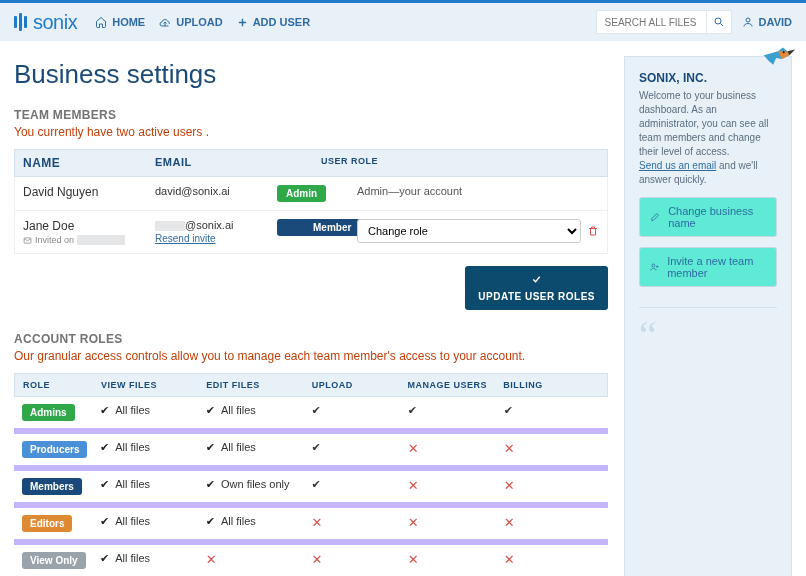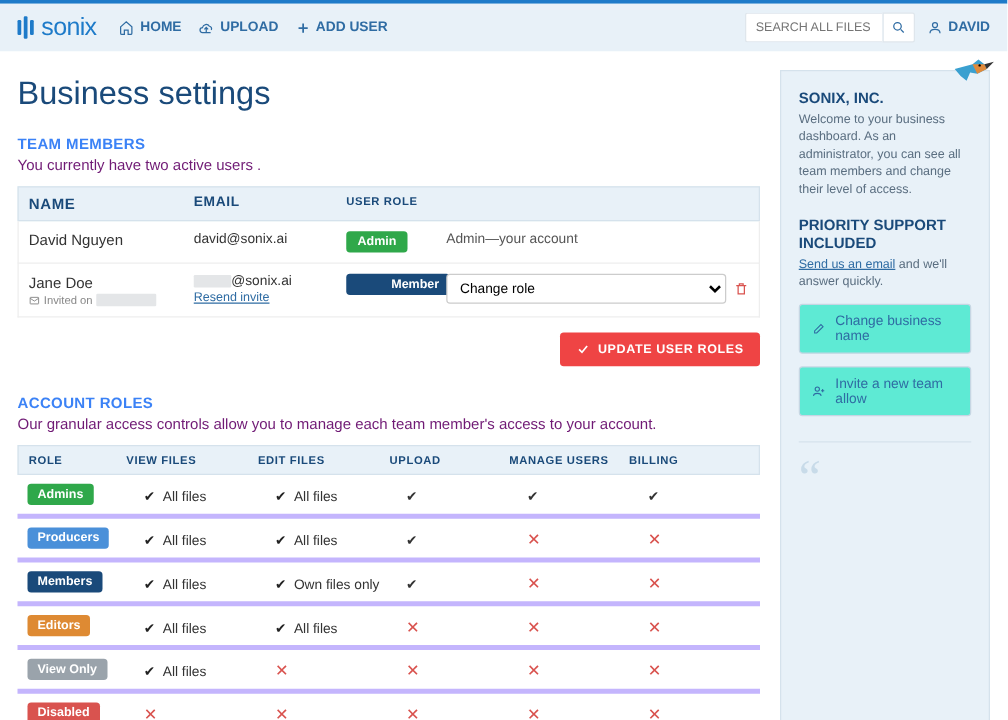--- a/index.html
+++ b/index.html
@@ -20,7 +20,7 @@
 main { display: flex; padding: 15px 14px 30px; gap: 16px; }
 .content { flex: 1; }
 h1 { font-size: 26px; font-weight: 400; color: #1a4a7a; margin: 3px 0 18px; }
-h3 { font-size: 12px; font-weight: 700; color: #3b82f6; letter-spacing: 0.3px; }
+h3 { font-size: 12px; font-weight: 700; color: #737373; letter-spacing: 0.3px; }
 .subtext { font-size: 12px; color: #701a75; margin: 3px 0 10px; }
 .thead { display: flex; background: #e8f1f8; border: 1px solid #d5e2ec; color: #1a4a7a; font-size: 9px; font-weight: 700; letter-spacing: 0.5px; padding: 6px 8px; }
 .tm .thead .c1{width:132px;} .tm .thead .c2{width:122px;} .tm .thead .c3{width:80px;}

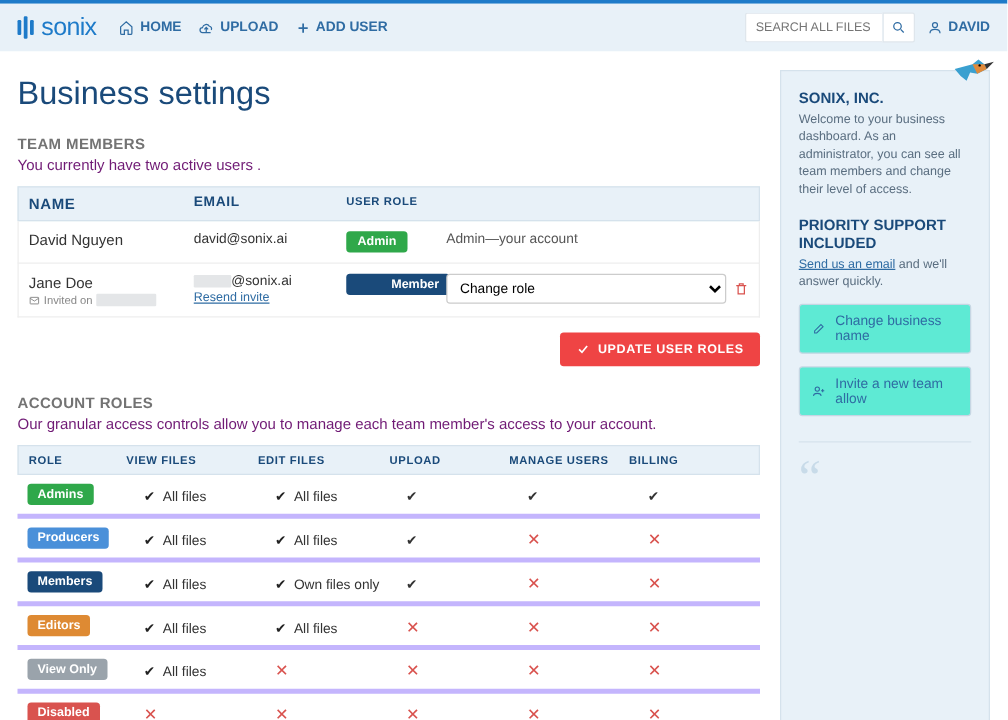--- a/index.html
+++ b/index.html
@@ -21,7 +21,7 @@
 .content { flex: 1; }
 h1 { font-size: 26px; font-weight: 400; color: #1a4a7a; margin: 3px 0 18px; }
 h3 { font-size: 12px; font-weight: 700; color: #737373; letter-spacing: 0.3px; }
-.subtext { font-size: 12px; color: #701a75; margin: 3px 0 10px; }
+.subtext { font-size: 12px; color: #c2410c; margin: 3px 0 10px; }
 .thead { display: flex; background: #e8f1f8; border: 1px solid #d5e2ec; color: #1a4a7a; font-size: 9px; font-weight: 700; letter-spacing: 0.5px; padding: 6px 8px; }
 .tm .thead .c1{width:132px;} .tm .thead .c2{width:122px;} .tm .thead .c3{width:80px;}
 .trow { display: flex; align-items: flex-start; padding: 8px; border-left: 1px solid #eee; border-right: 1px solid #eee; border-bottom: 1px solid #eee; }

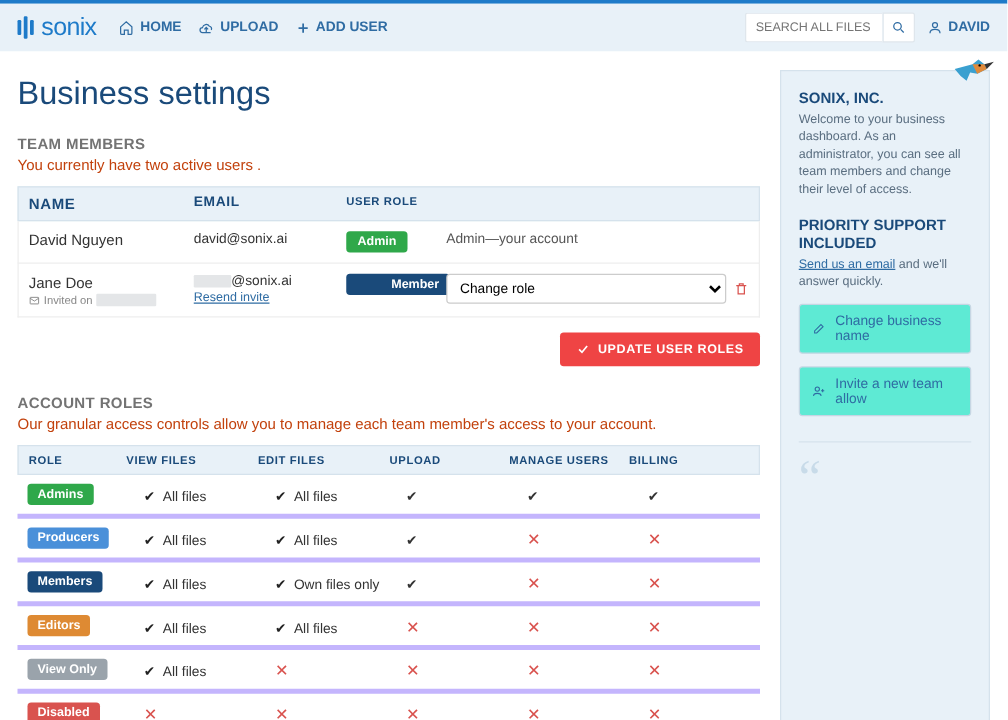--- a/index.html
+++ b/index.html
@@ -23,7 +23,7 @@
 h3 { font-size: 12px; font-weight: 700; color: #737373; letter-spacing: 0.3px; }
 .subtext { font-size: 12px; color: #c2410c; margin: 3px 0 10px; }
 .thead { display: flex; background: #e8f1f8; border: 1px solid #d5e2ec; color: #1a4a7a; font-size: 9px; font-weight: 700; letter-spacing: 0.5px; padding: 6px 8px; }
-.tm .thead .c1{width:132px;} .tm .thead .c2{width:122px;} .tm .thead .c3{width:80px;}
+.tm .thead .c1{width:132px;} .tm .thead .c2{width:122px;} .tm .thead .c3{width:80px;margin-left:44px;}
 .trow { display: flex; align-items: flex-start; padding: 8px; border-left: 1px solid #eee; border-right: 1px solid #eee; border-bottom: 1px solid #eee; }
 .tm .c1{width:132px; font-size:12px;} .tm .c2{width:122px; font-size:11px;} .tm .c3{width:80px;} .tm .c4{flex:1; display:flex; align-items:center; gap:6px;}
 .invited { font-size: 9px; color: #888; display: flex; align-items: center; gap: 3px; margin-top: 2px; }

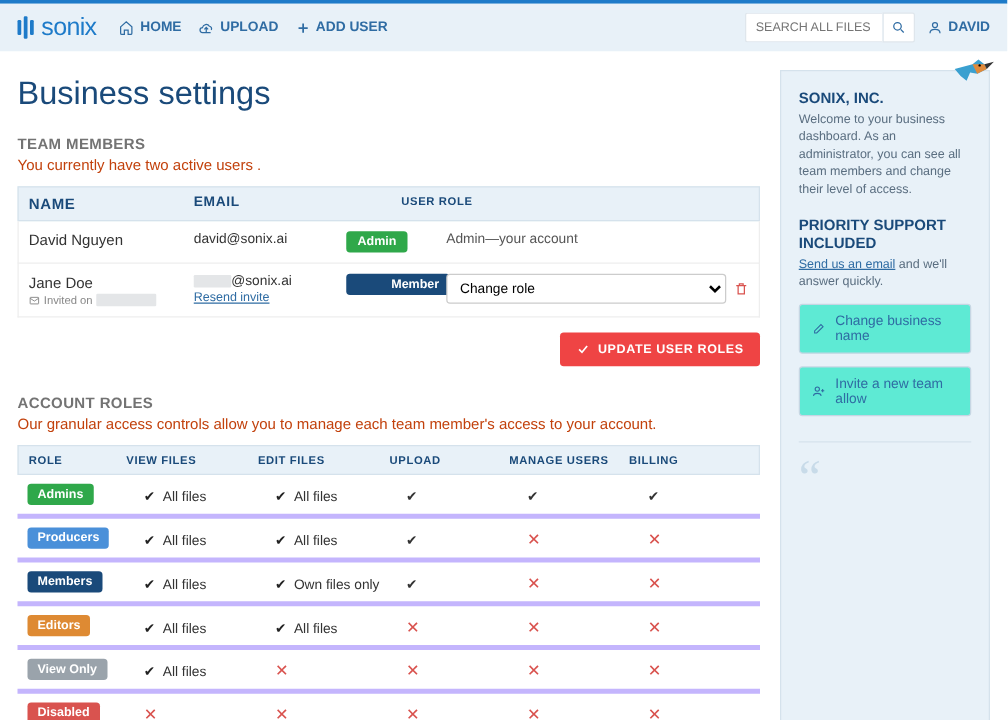--- a/index.html
+++ b/index.html
@@ -240,7 +240,6 @@
       </svg>
   <h4>SONIX, INC.</h4>
   <p>Welcome to your business dashboard. As an administrator, you can see all team members and change their level of access.</p>
-  <h4 class="sup">PRIORITY SUPPORT INCLUDED</h4>
   <p><a class="suplink">Send us an email</a><span> and we'll answer quickly.</span></p>
   <div class="aside-btn">
     <svg width="12" height="12" viewBox="0 0 24 24" fill="none" stroke="#2f6ca3" stroke-width="2">

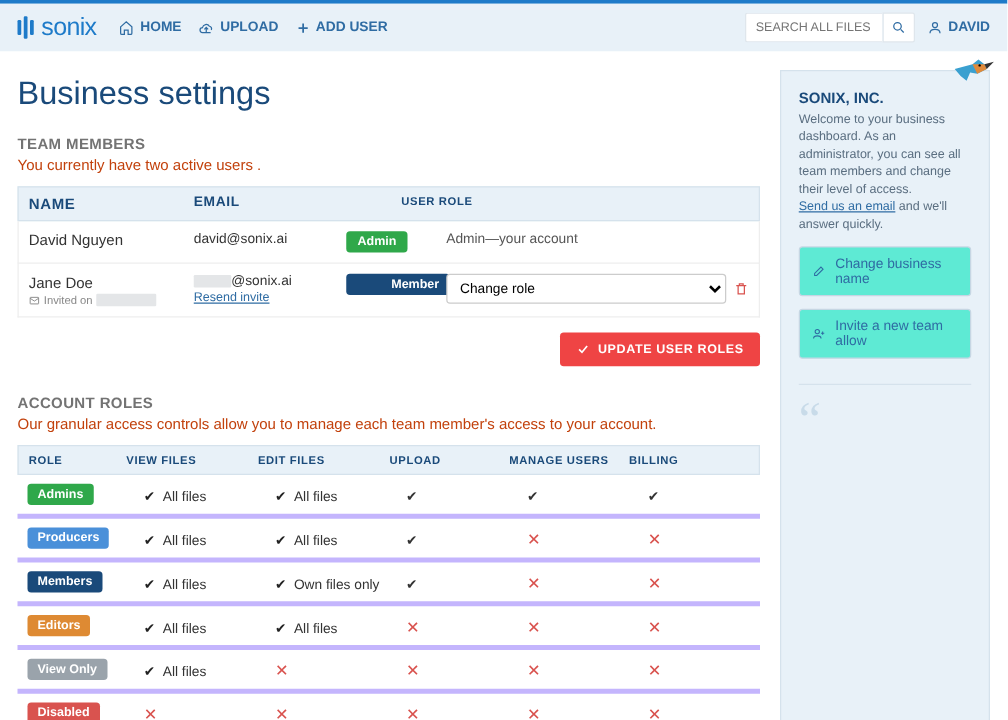--- a/index.html
+++ b/index.html
@@ -252,7 +252,7 @@
           <circle cx="9" cy="8" r="4"></circle>
           <path d="M2 21c0-3 3-5 7-5s7 2 7 5M19 8v6m-3-3h6"></path>
         </svg>
-    <span>Invite a new team allow</span>
+    <span>Invite a new team member</span>
   </div>
   <hr class="divider">
   <div class="quote-wrap">

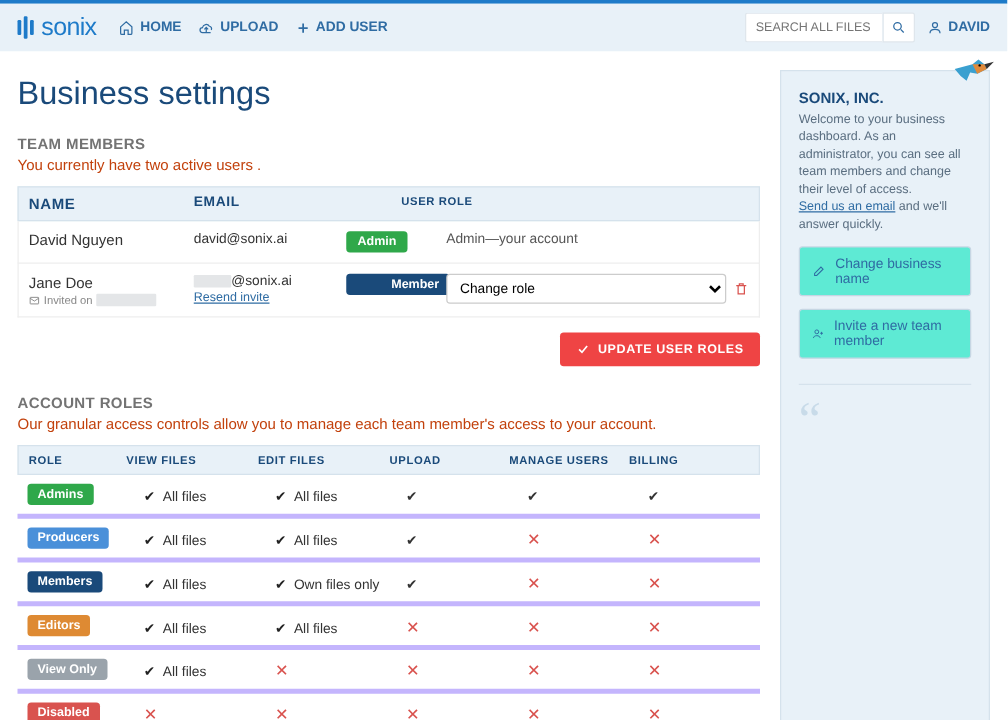--- a/index.html
+++ b/index.html
@@ -34,7 +34,7 @@
 .role-select { flex: 1; height: 24px; border: 1px solid #ccc; border-radius: 3px; font-size: 11px; padding: 0 6px; background: #fff; }
 .trash { color: #d9534f; cursor: pointer; font-size: 13px; }
 .actions { display:flex; justify-content:flex-end; margin-top:12px; }
-.update-btn { background: #ef4444; color: #fff; border: none; border-radius: 3px; padding: 8px 13px; font-size: 10px; font-weight: 700; letter-spacing: 0.5px; cursor: pointer; display:flex; align-items:center; gap:6px; }
+.update-btn { background: #0c4a6e; color: #fff; border: none; border-radius: 3px; padding: 8px 13px; font-size: 10px; font-weight: 700; letter-spacing: 0.5px; cursor: pointer; display:flex; align-items:center; gap:6px;flex-direction:column; }
 .roles .thead div, .roles .rrow div { flex:1; }
 .roles .thead div:first-child, .roles .rrow div:first-child { width: 78px; flex:none; }
 .roles .thead div:nth-child(2), .roles .rrow div:nth-child(2), .roles .thead div:nth-child(3), .roles .rrow div:nth-child(3) { flex:1.1; }

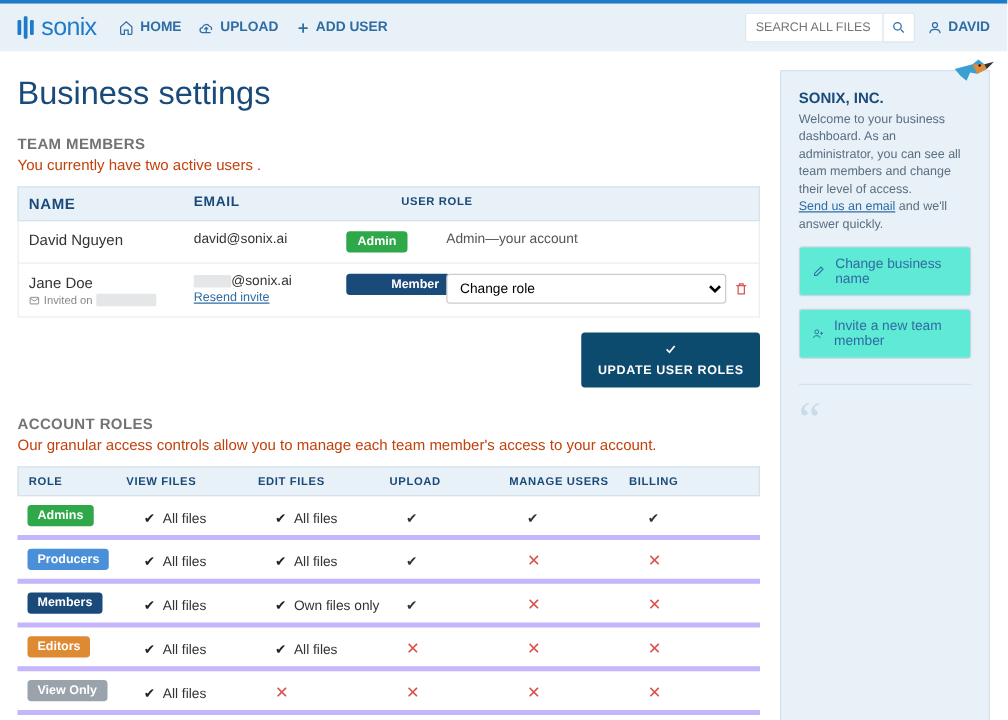--- a/index.html
+++ b/index.html
@@ -38,7 +38,7 @@
 .roles .thead div, .roles .rrow div { flex:1; }
 .roles .thead div:first-child, .roles .rrow div:first-child { width: 78px; flex:none; }
 .roles .thead div:nth-child(2), .roles .rrow div:nth-child(2), .roles .thead div:nth-child(3), .roles .rrow div:nth-child(3) { flex:1.1; }
-.rrow { display:flex; align-items:flex-end; border-bottom:4px solid #c4b5fd; padding: 7px 8px; font-size:11px;gap:15px; }
+.rrow { display:flex; align-items:flex-start; border-bottom:6px solid #c4b5fd; padding: 7px 8px; font-size:11px; }
 .rbadge { display:inline-block; padding:3px 8px; border-radius:3px; color:#fff; font-size:10px; font-weight:600; }
 .g{background:#2fa84a;} .b{background:#4a90d9;} .nv{background:#1a4a7a;} .or{background:#de8a33;} .gr{background:#9aa3ab;} .rd{background:#d9534f;}
 .chk::before{content:"✔"; color:#222; margin-right:6px; font-size:11px;}

